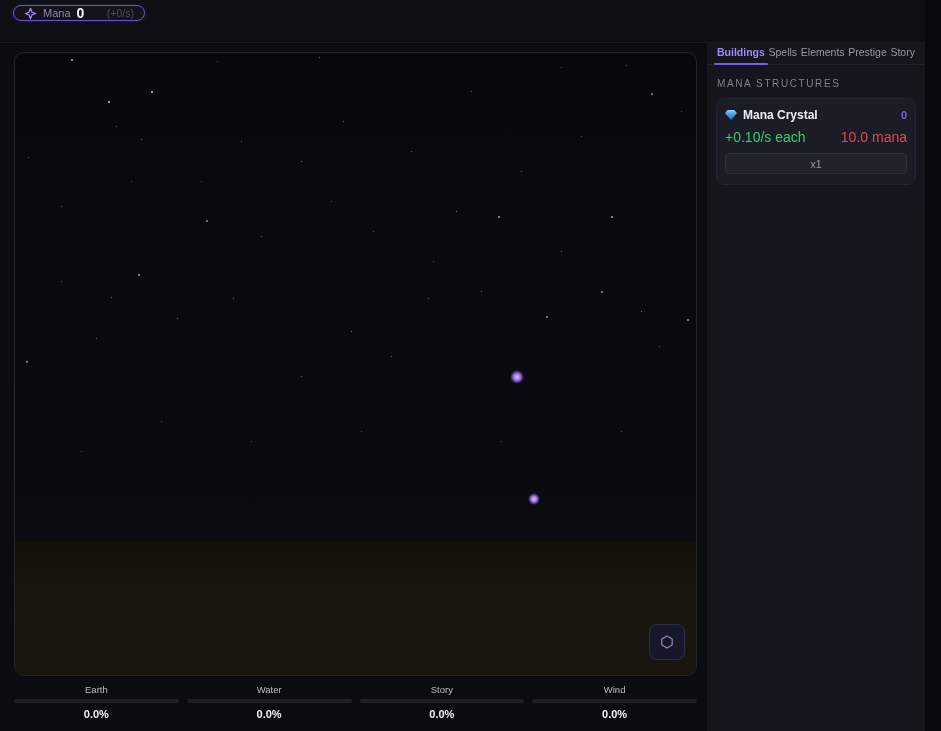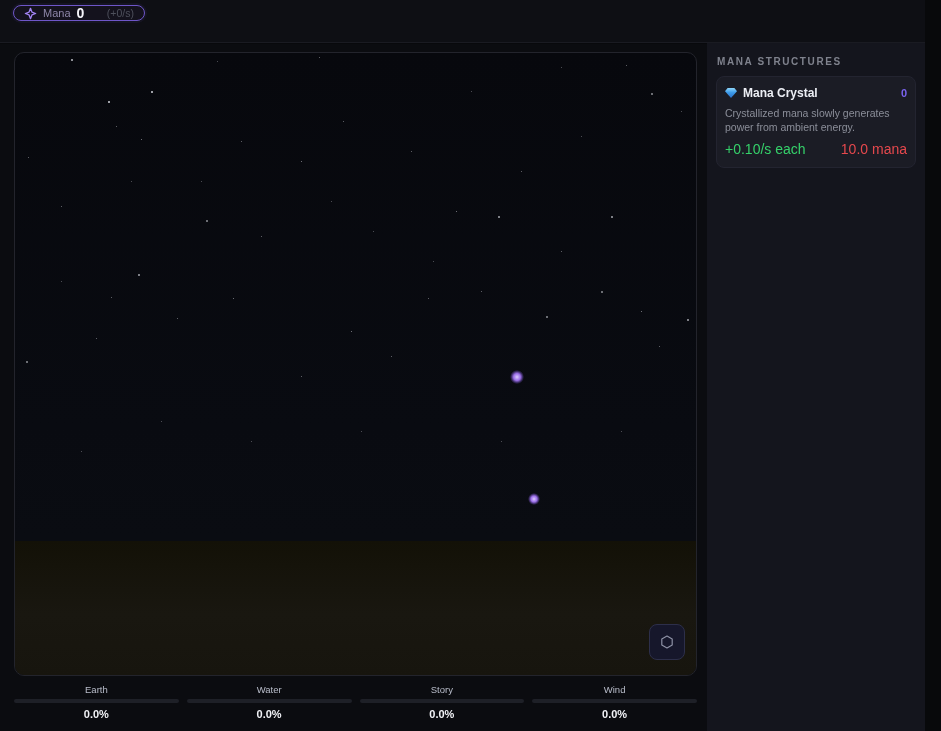--- a/index.html
+++ b/index.html
@@ -168,6 +168,13 @@
   </div>
 
   <aside class="sidebar">
+    <nav class="tabs">
+      <span class="tab active">Buildings</span>
+      <span class="tab">Spells</span>
+      <span class="tab">Elements</span>
+      <span class="tab">Prestige</span>
+      <span class="tab">Story</span>
+    </nav>
 
     <div class="section-title">MANA STRUCTURES</div>
 

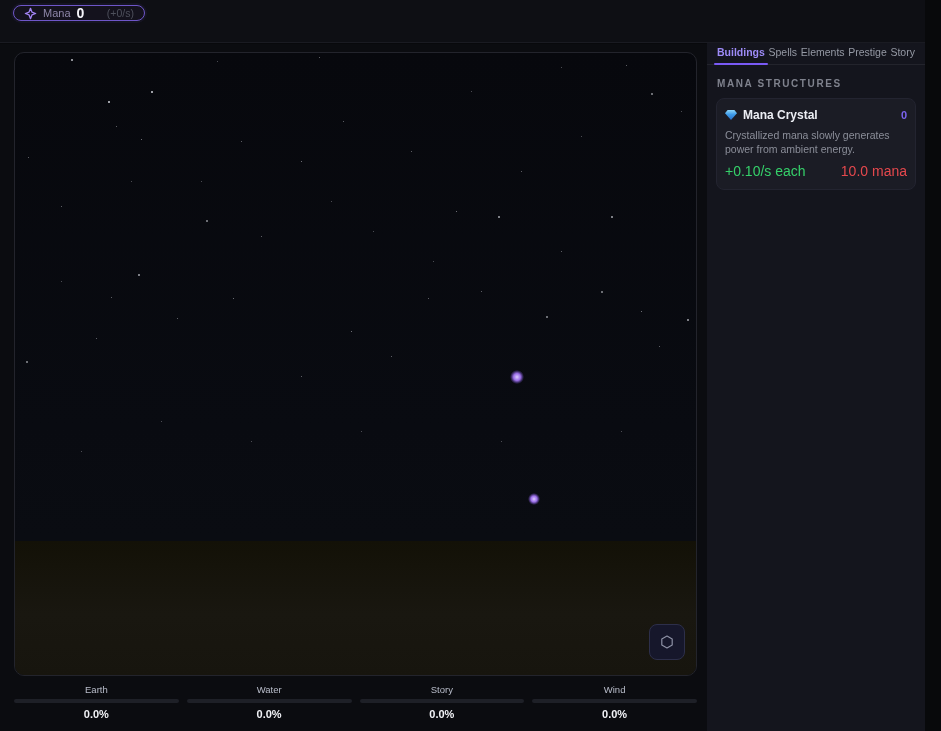--- a/index.html
+++ b/index.html
@@ -37,7 +37,7 @@
   .tab { font-size:10.5px; color:#9599a4; padding:4px 1px 6px; position:relative; cursor:pointer; white-space:nowrap; }
   .tab.active { color:#9d8bf7; font-weight:700; }
   .tab.active::after { content:''; position:absolute; left:-2px; right:-2px; bottom:-1px; height:2px; background:#7a5af5; border-radius:1px; }
-  .section-title { margin:13px 10px 9px; font-size:10px; font-weight:700; letter-spacing:1.6px; color:#7f828d; }
+  .section-title { margin:13px 10px 9px; font-size:10px; font-weight:400; letter-spacing:1.6px; color:#7f828d; }
   .card { margin:0 9px; background:#1b1c25; border:1px solid #232430; border-radius:8px; padding:9px 8px 10px; }
   .card-head { display:flex; align-items:center; gap:6px; }
   .gem { width:12px; height:10px; flex:0 0 auto; clip-path:polygon(50% 100%, 0 32%, 22% 0, 78% 0, 100% 32%); background:linear-gradient(180deg,#8ed6fa 0%,#3d9be9 45%,#2b6fc8 100%); }

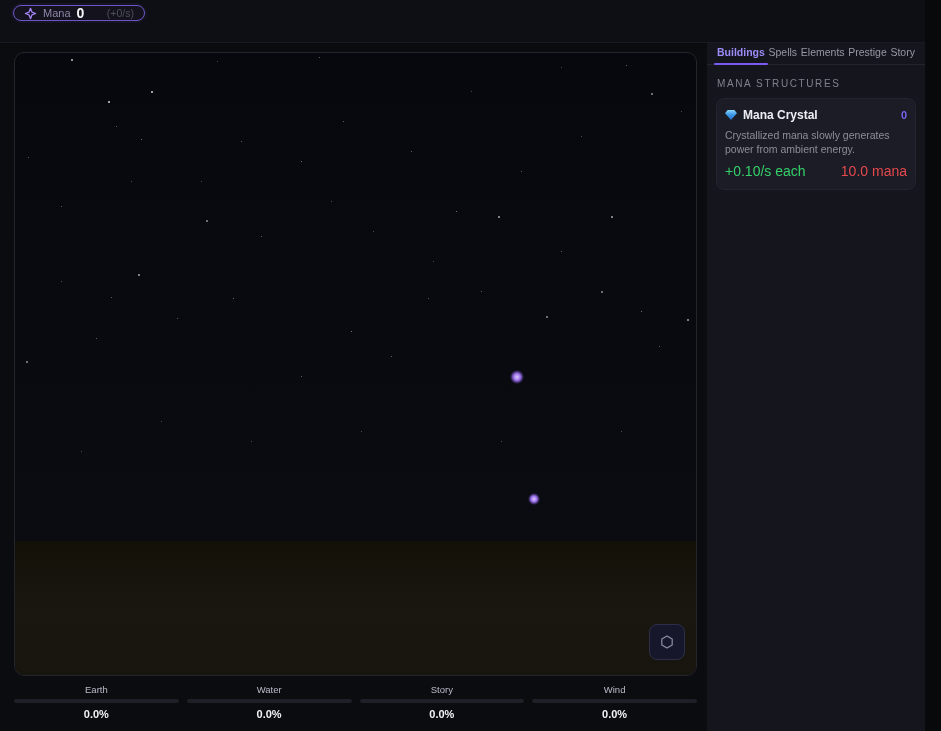--- a/index.html
+++ b/index.html
@@ -184,7 +184,6 @@
         <span class="card-title">Mana Crystal</span>
         <span class="card-count">0</span>
       </div>
-      <div class="card-desc">Crystallized mana slowly generates power from ambient energy.</div>
       <div class="card-stats">
         <span class="stat-rate">+0.10/s each</span>
         <span class="stat-cost">10.0 mana</span>

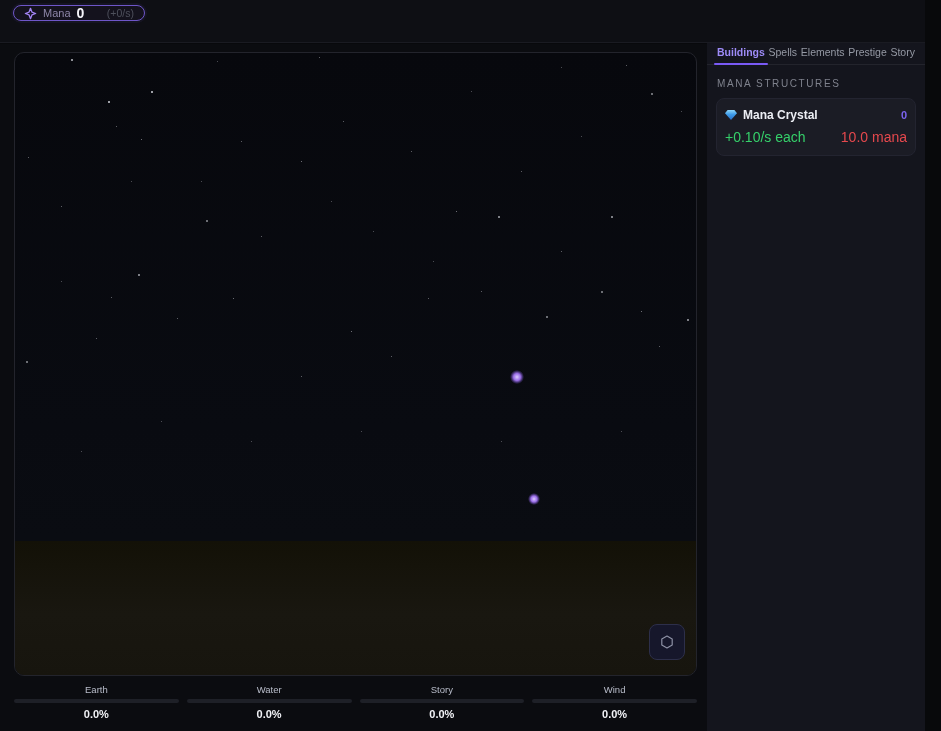--- a/index.html
+++ b/index.html
@@ -188,6 +188,7 @@
         <span class="stat-rate">+0.10/s each</span>
         <span class="stat-cost">10.0 mana</span>
       </div>
+      <button class="buy-btn">x1</button>
     </div>
   </aside>
 

